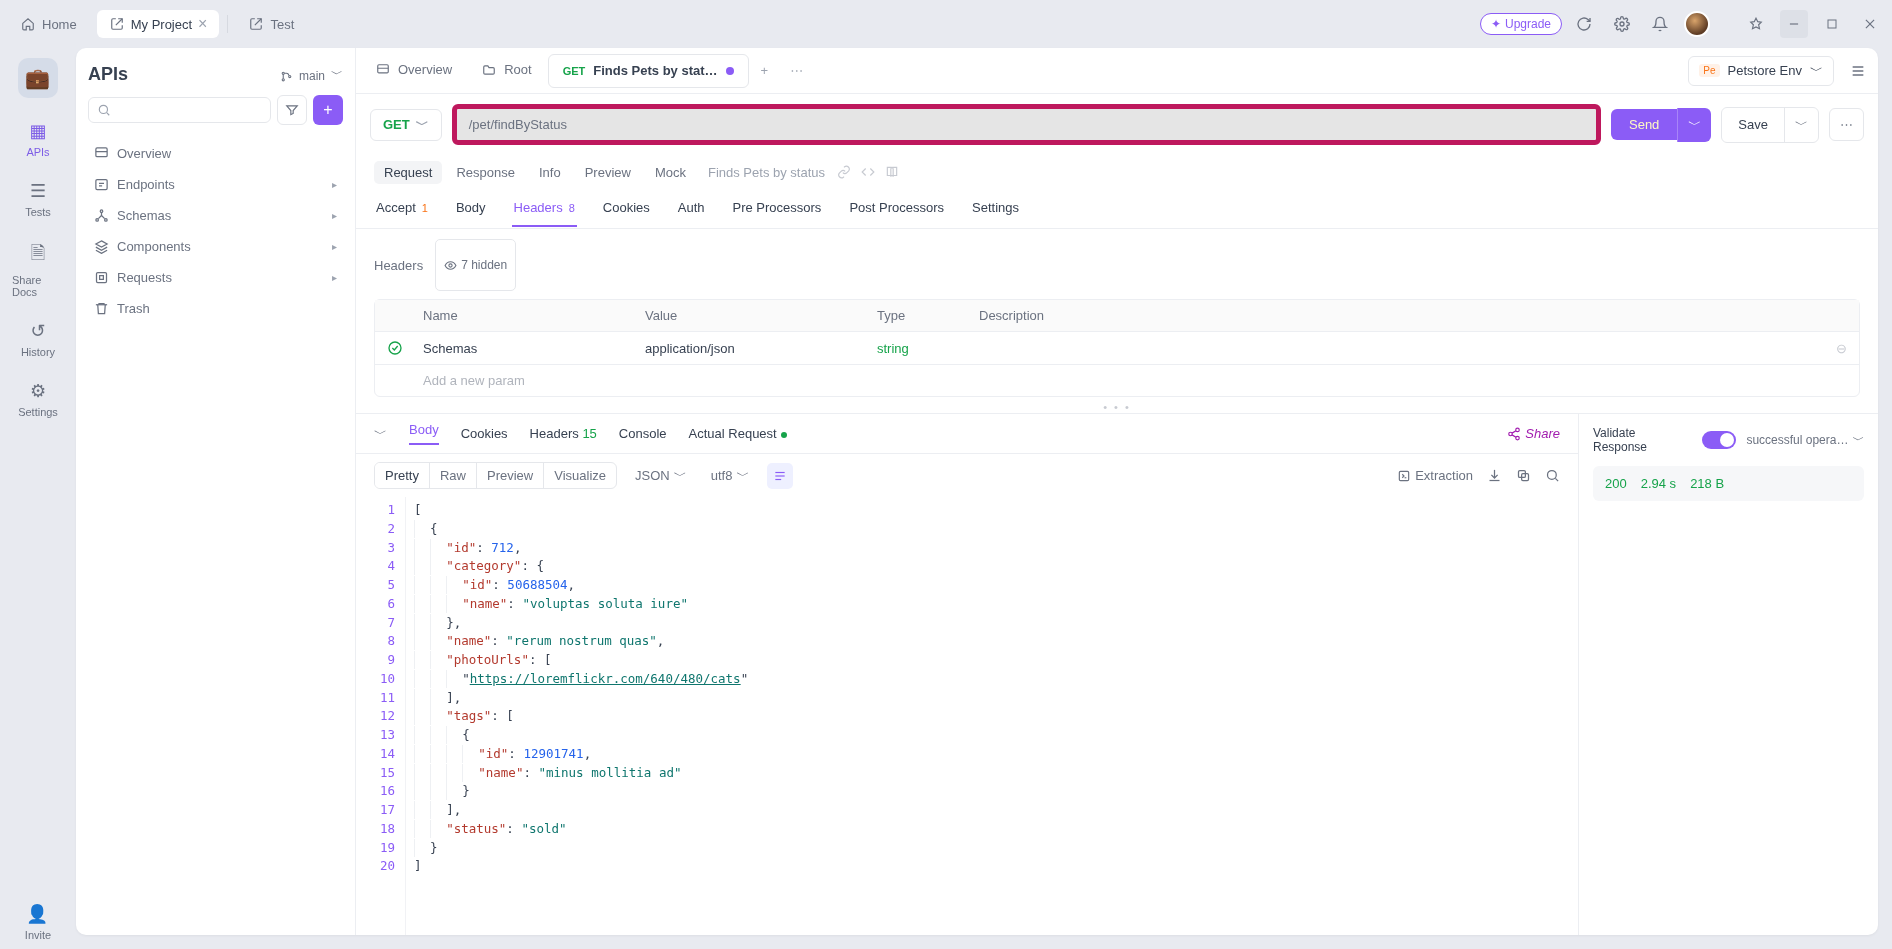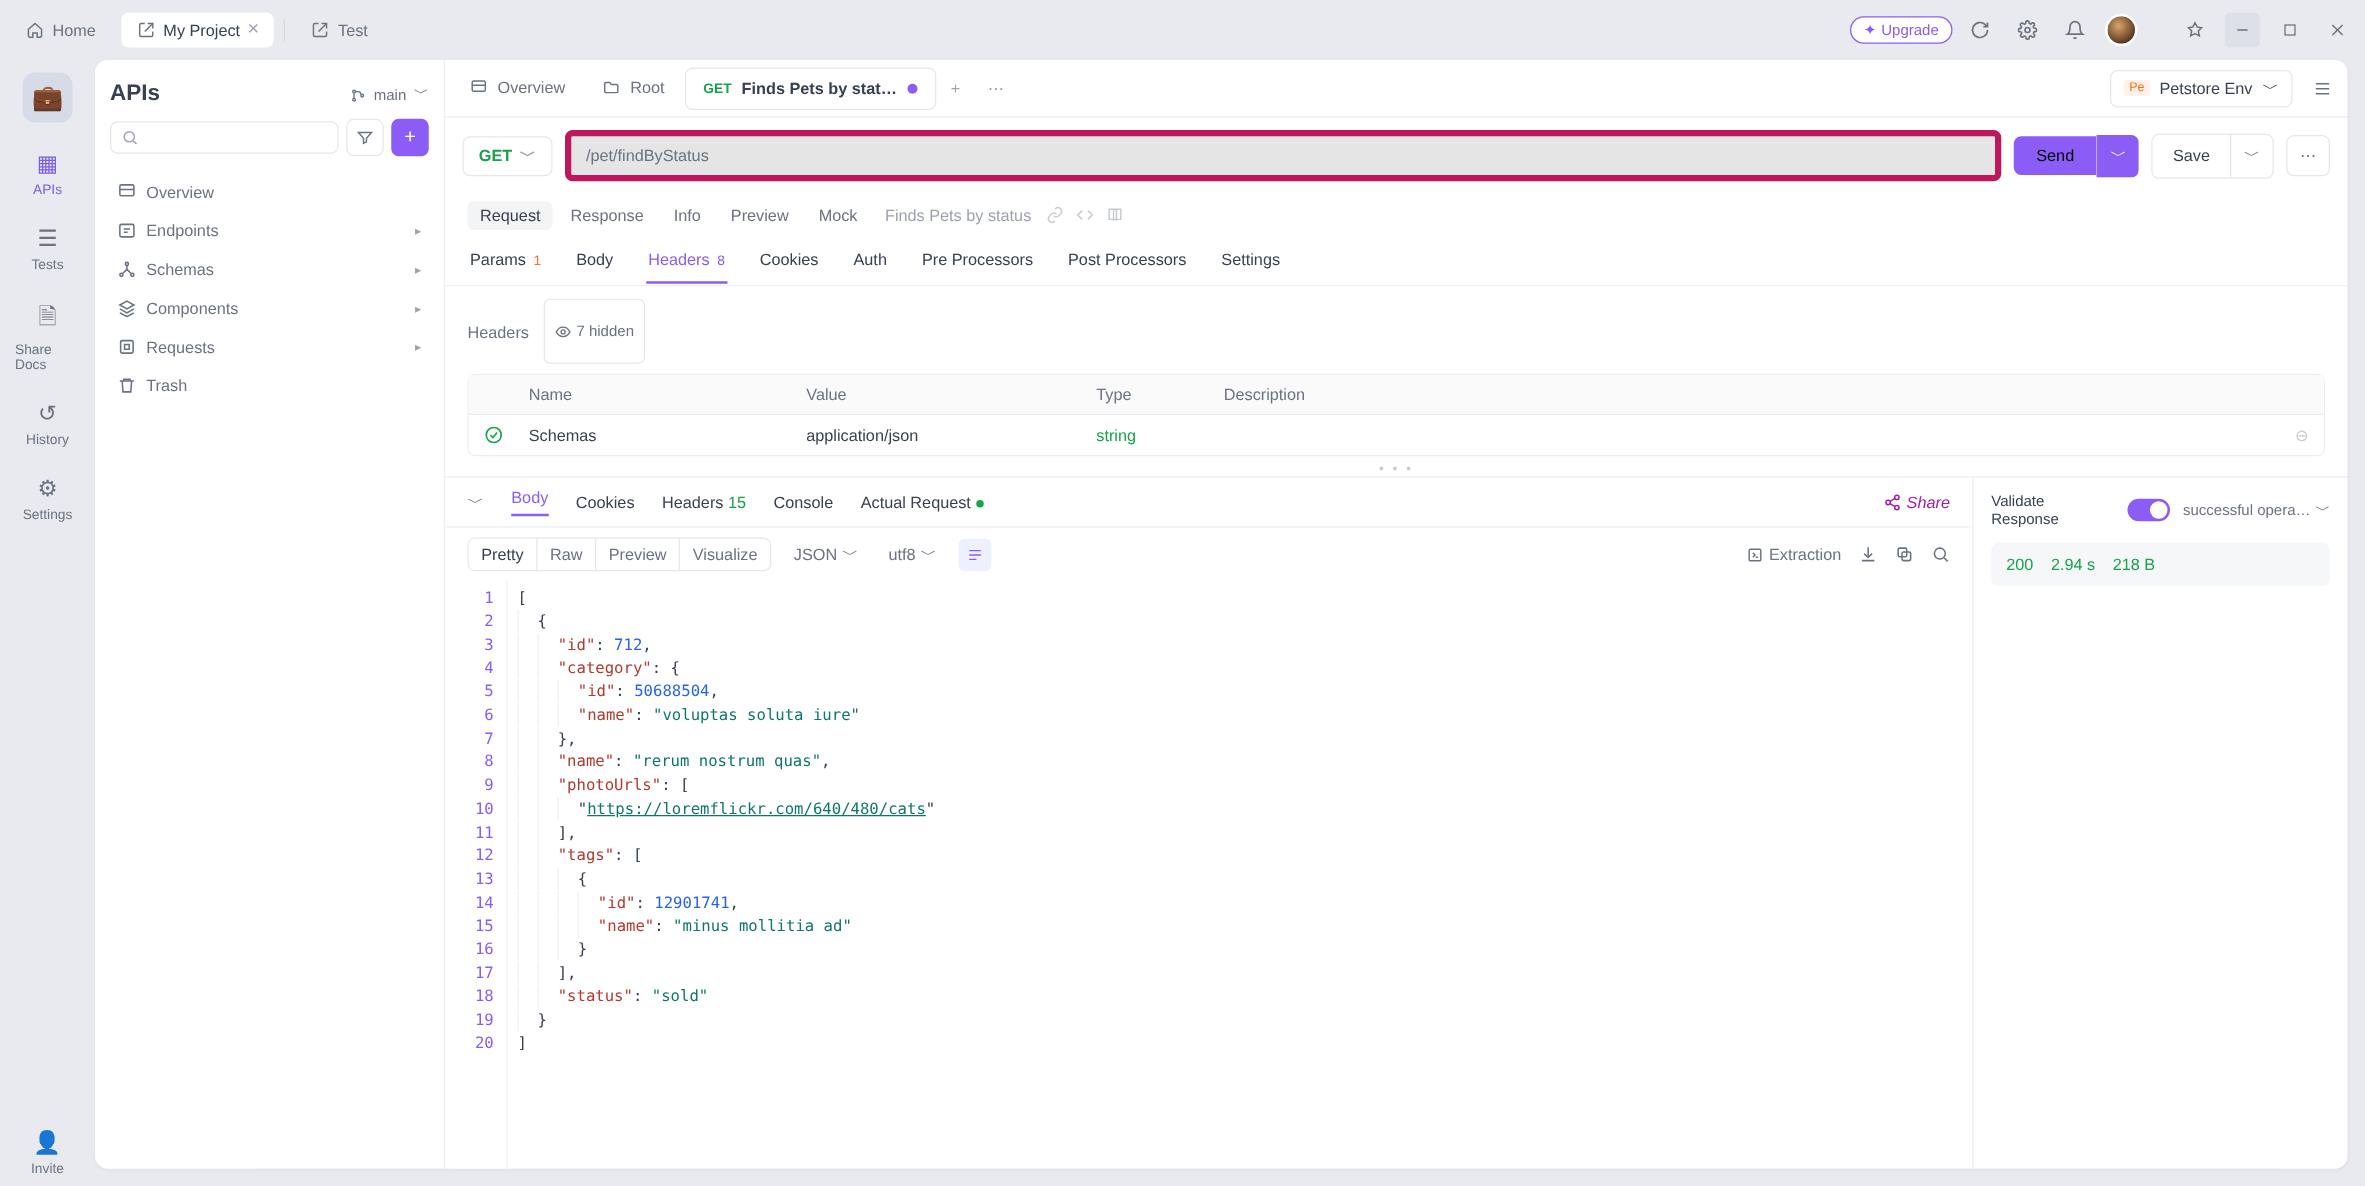--- a/index.html
+++ b/index.html
@@ -63,7 +63,7 @@
 .method-sel { display:flex; align-items:center; gap:6px; border:1px solid #e5e7eb; padding:6px 12px; border-radius:6px; color:#16a34a; font-weight:600; cursor:pointer;}
 .url-input { flex:1; border:5px solid #be185d; border-radius:6px; padding:8px 12px; color:#6b7280; background:#e5e5e5;}
 .send-btn { display:flex; align-items:center;}
-.send-main { background:#8b5cf6; color:#000000; padding:8px 18px; border-radius:6px 0 0 6px; font-weight:500; cursor:pointer;text-align:center;}
+.send-main { background:#8b5cf6; color:#fef9c3; padding:8px 18px; border-radius:6px 0 0 6px; font-weight:500; cursor:pointer;text-align:center;}
 .send-drop { background:#8b5cf6; color:#fff; padding:8px 10px; border-radius:0 6px 6px 0; border-left:1px solid rgba(255,255,255,.25); cursor:pointer;}
 .save-btn { display:flex; align-items:center; border:1px solid #e5e7eb; border-radius:6px; overflow:hidden;}
 .save-main { padding:8px 16px; cursor:pointer;}

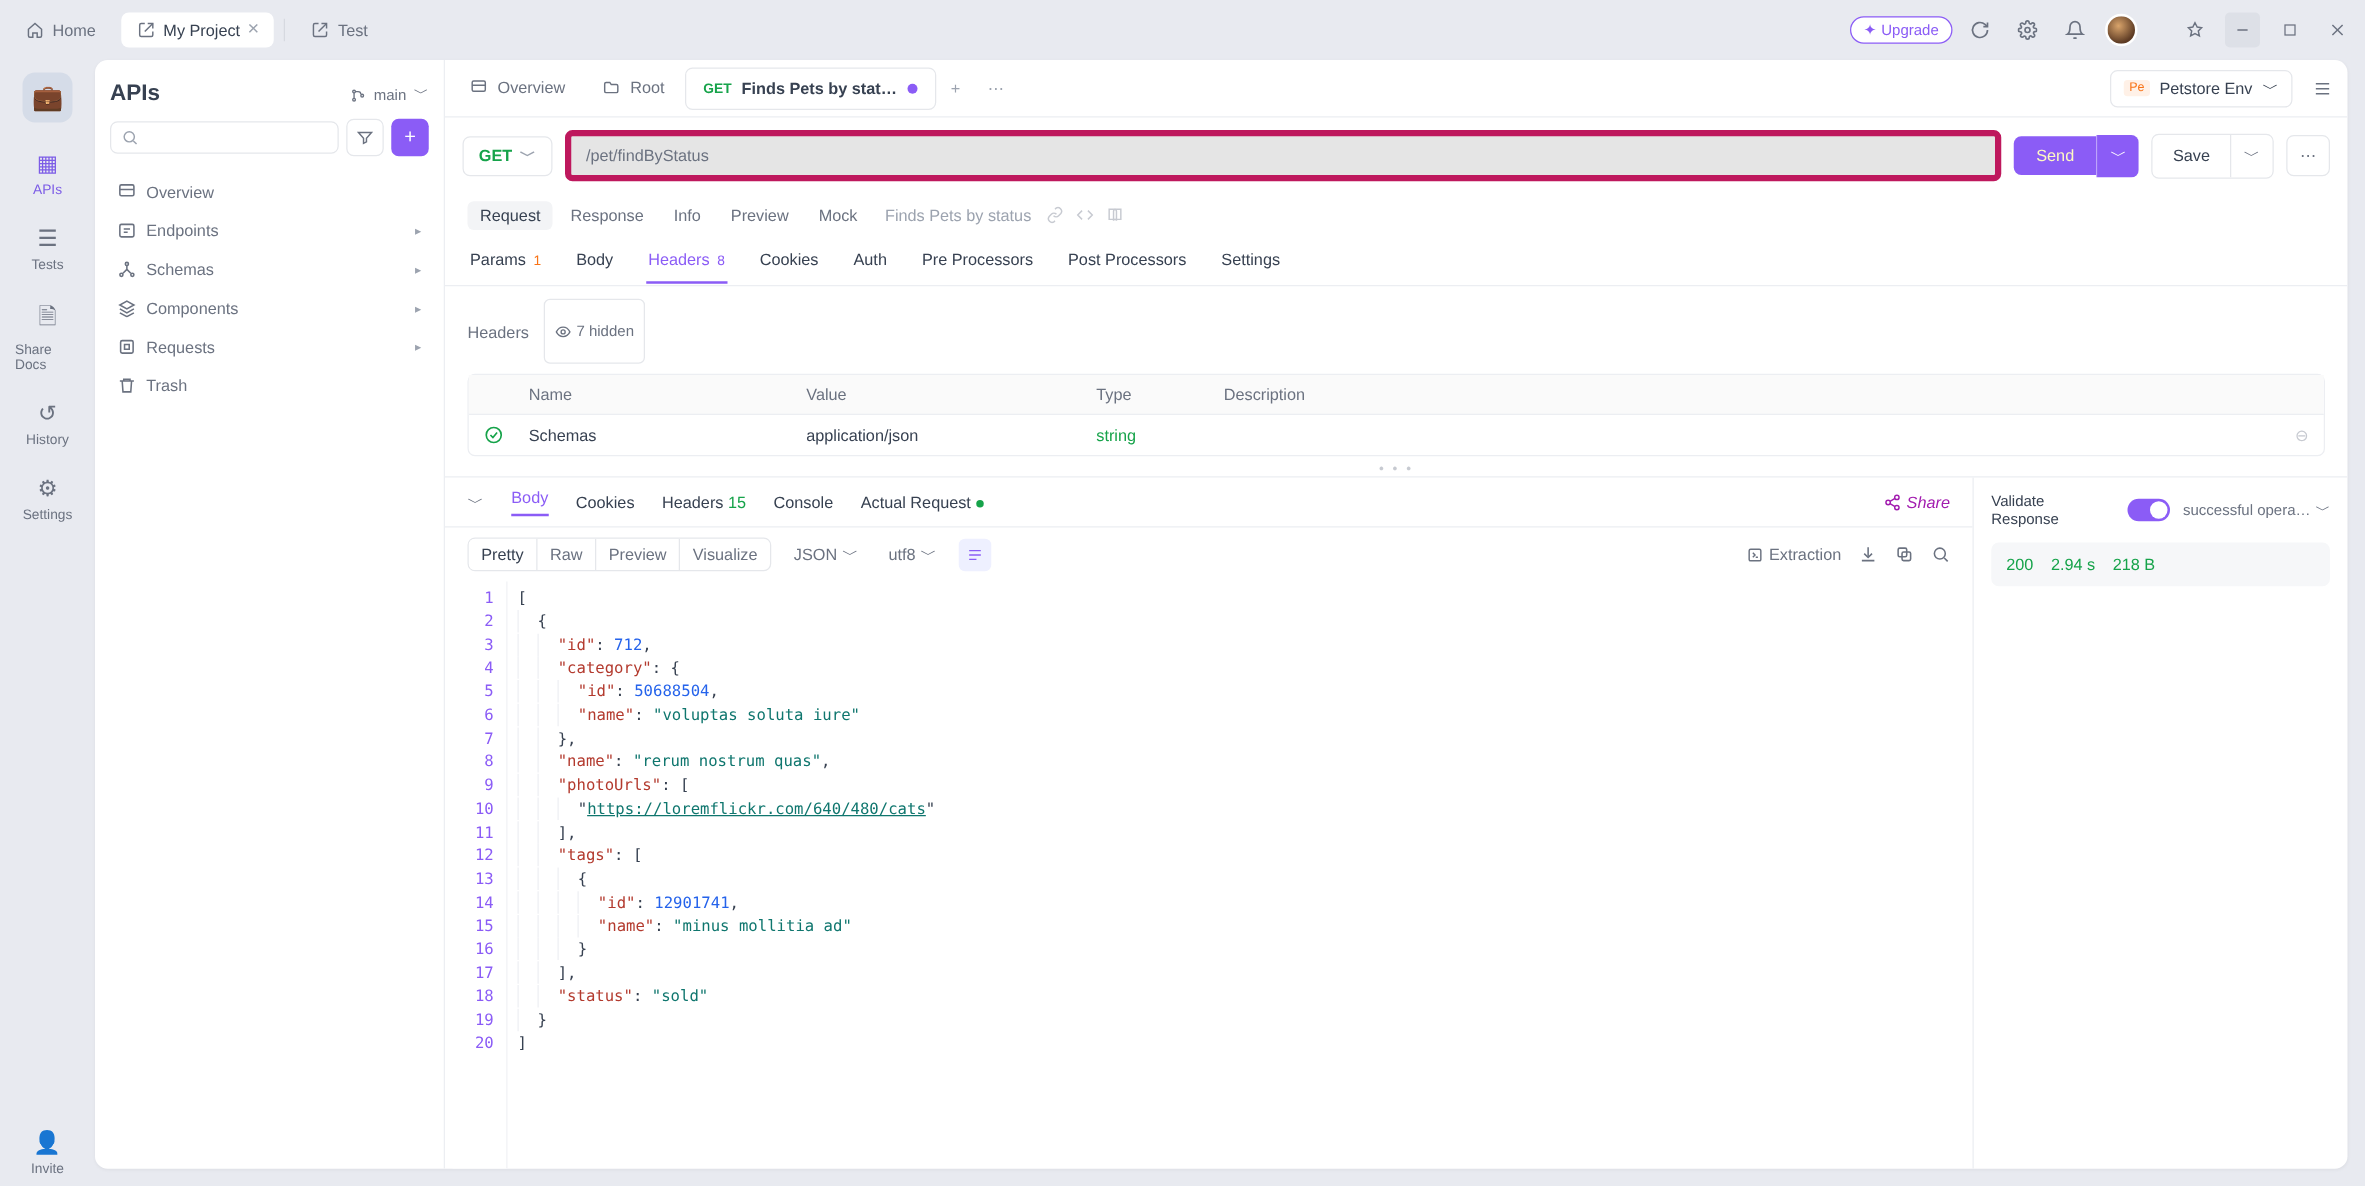--- a/index.html
+++ b/index.html
@@ -431,7 +431,7 @@
         </div>
 
         <div class="reqtabs">
-          <div class="reqtab"><span>Params</span><span class="badge orange">1</span></div>
+          <div class="reqtab"><span>Accept</span><span class="badge orange">1</span></div>
           <div class="reqtab">Body</div>
           <div class="reqtab active"><span>Headers</span><span class="badge purple">8</span></div>
           <div class="reqtab">Cookies</div>

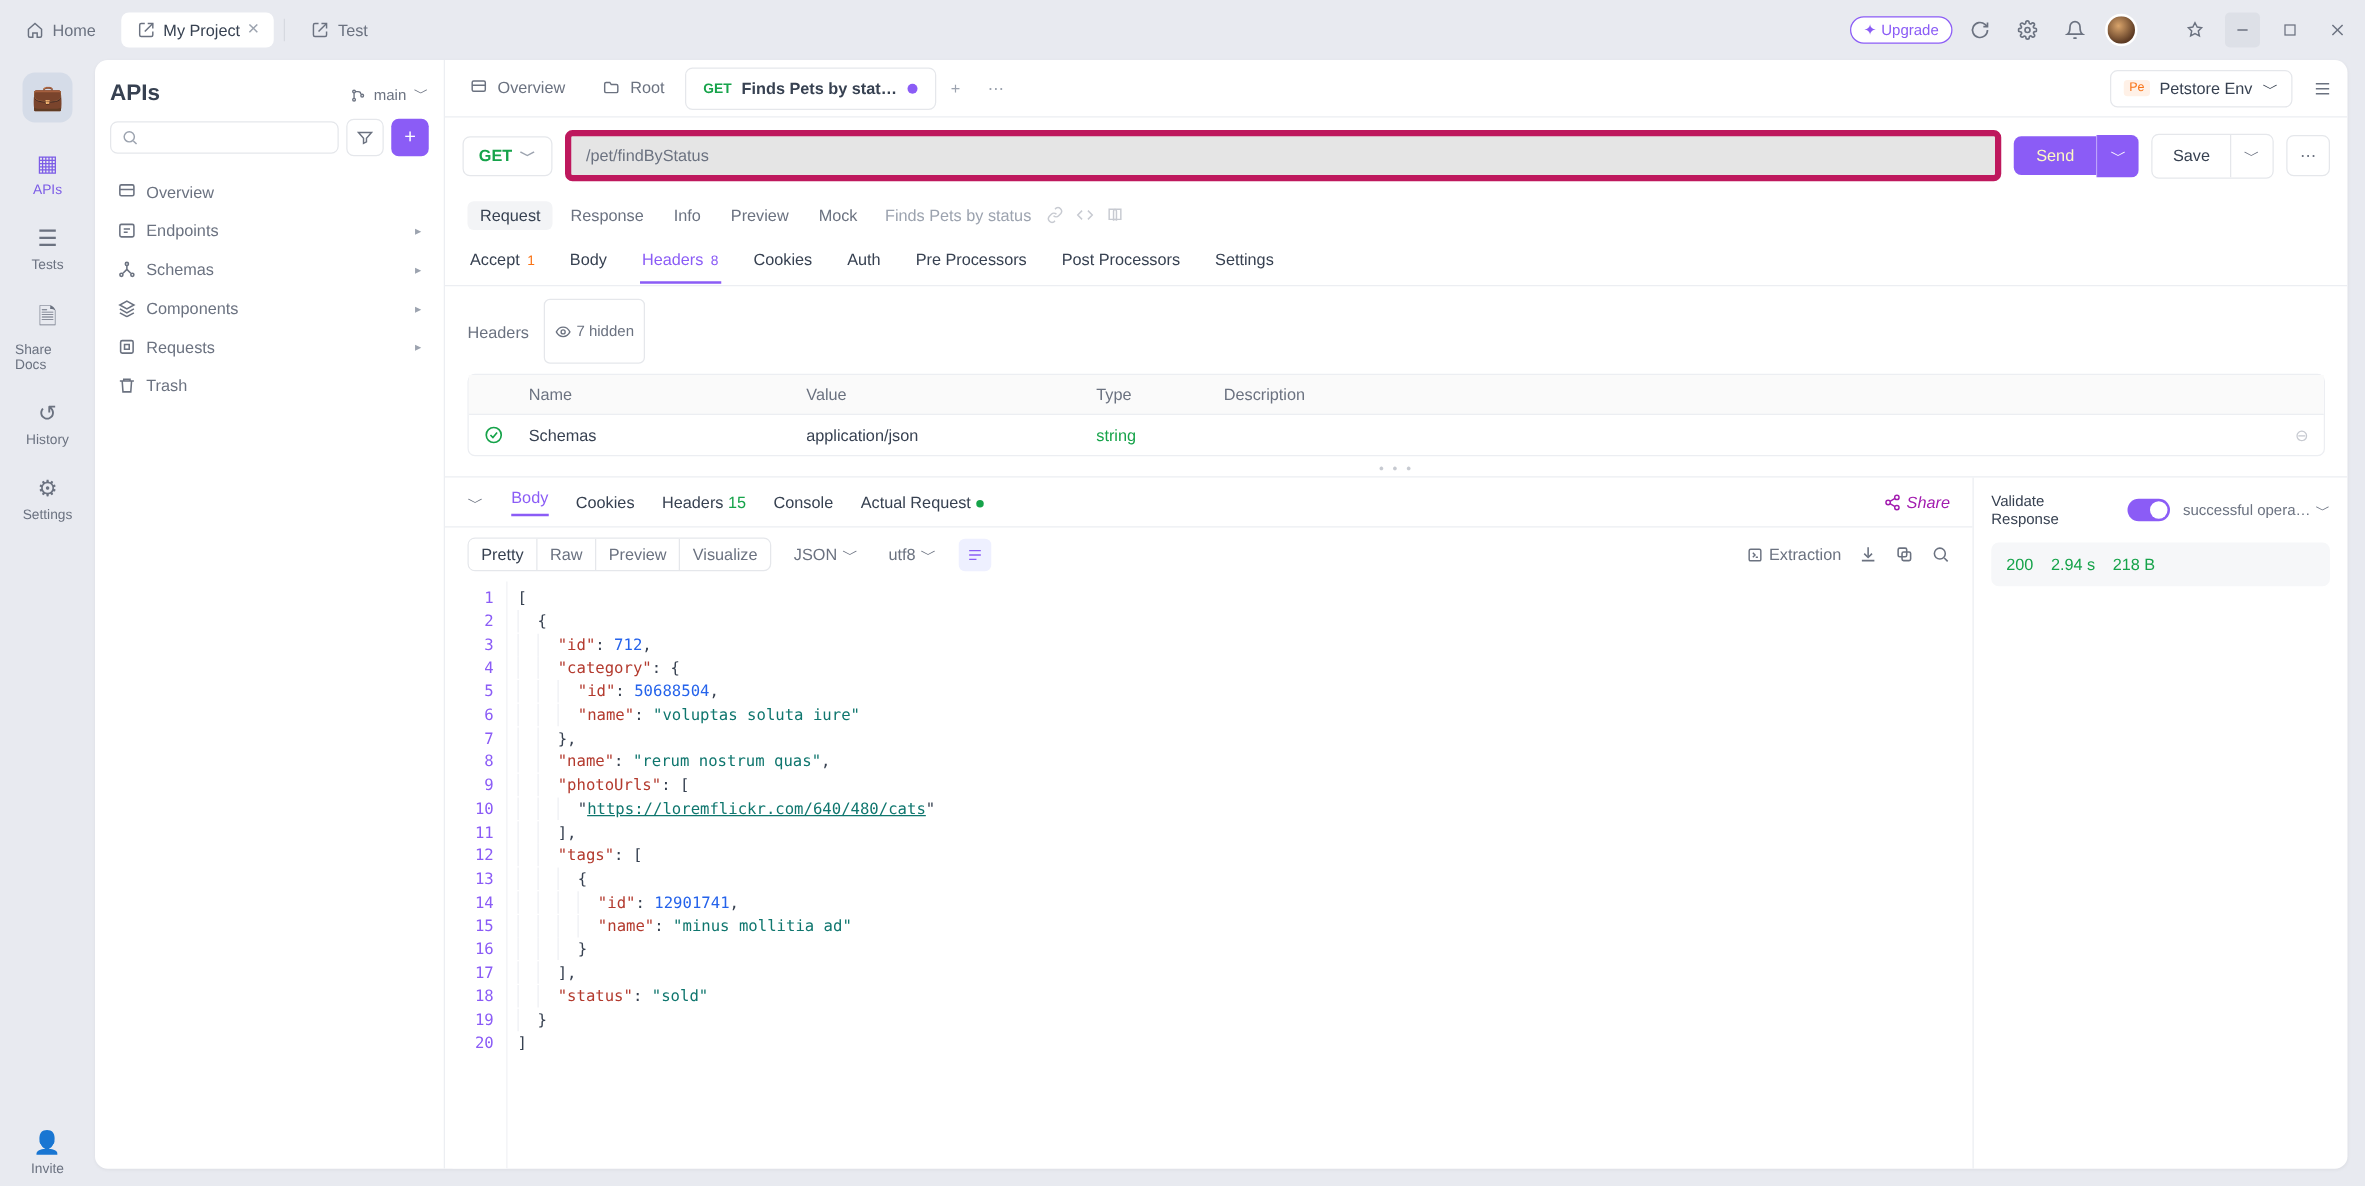--- a/index.html
+++ b/index.html
@@ -473,6 +473,14 @@
               <div class="c-type type-str">string</div>
               <div class="c-desc"></div>
               <div class="c-del">⊖</div>
+            </div>
+            <div class="grid-row">
+              <div class="c-check"></div>
+              <div class="c-name placeholder">Add a new param</div>
+              <div class="c-value"></div>
+                <div class="c-type"></div>
+                <div class="c-desc"></div>
+                <div class="c-del"></div>
             </div>
           </div>
         </div>

